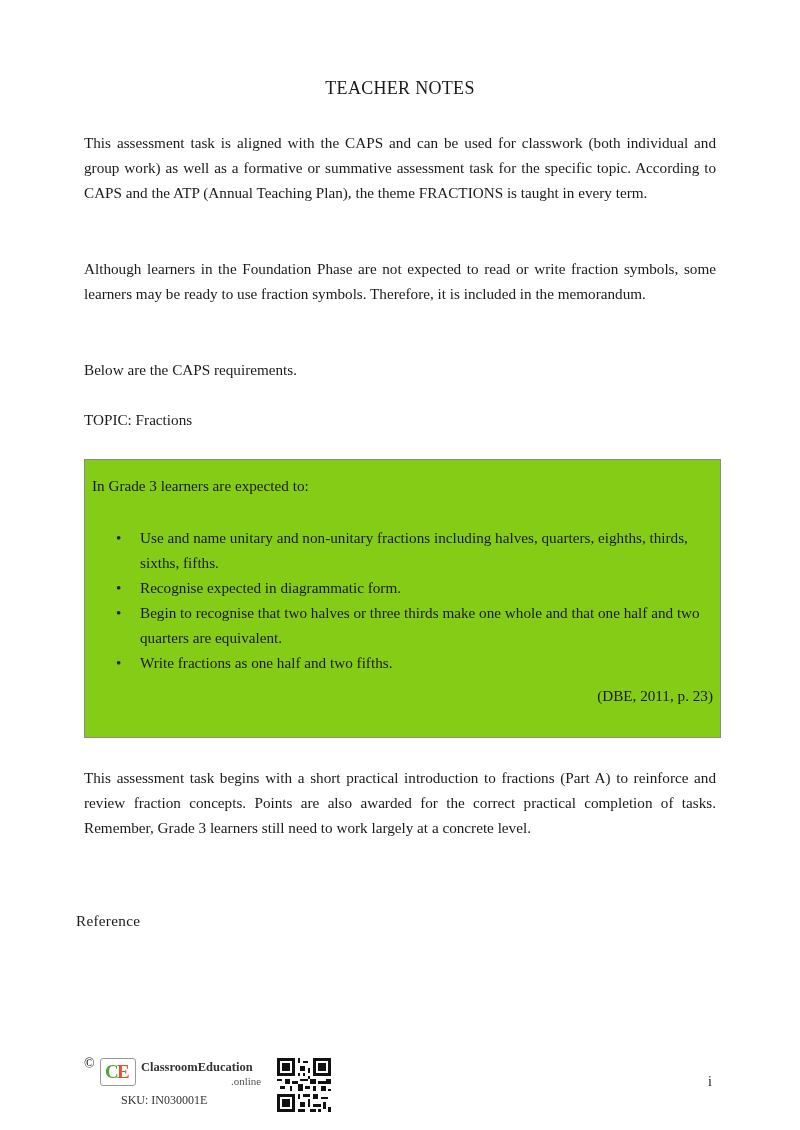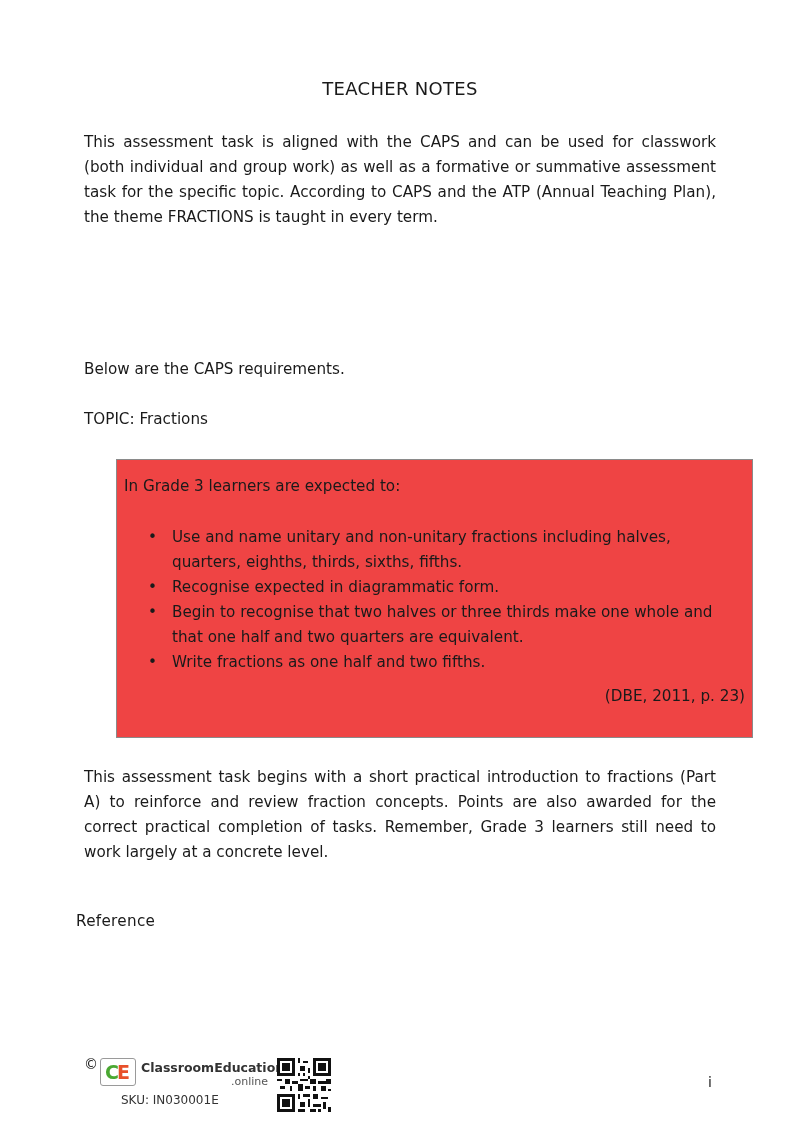--- a/index.html
+++ b/index.html
@@ -5,7 +5,7 @@
   html, body { margin:0; padding:0; background:#ffffff; }
   body { width:800px; height:1130px; position:relative; overflow:hidden;
          font-family:"DejaVu Sans", sans-serif; color:#1a1a1a; }
-  .page { position:absolute; left:0; top:0; width:800px; height:1090px; }
+  .page { position:absolute; left:0; top:0; width:800px; height:1090px;font-family:Liberation Serif, serif; }
   .title { position:absolute; top:78px; left:0; width:800px; text-align:center;
            font-size:18px; letter-spacing:0.3px; }
   .para { position:absolute; left:84px; width:632px; font-size:15.2px; line-height:25px;

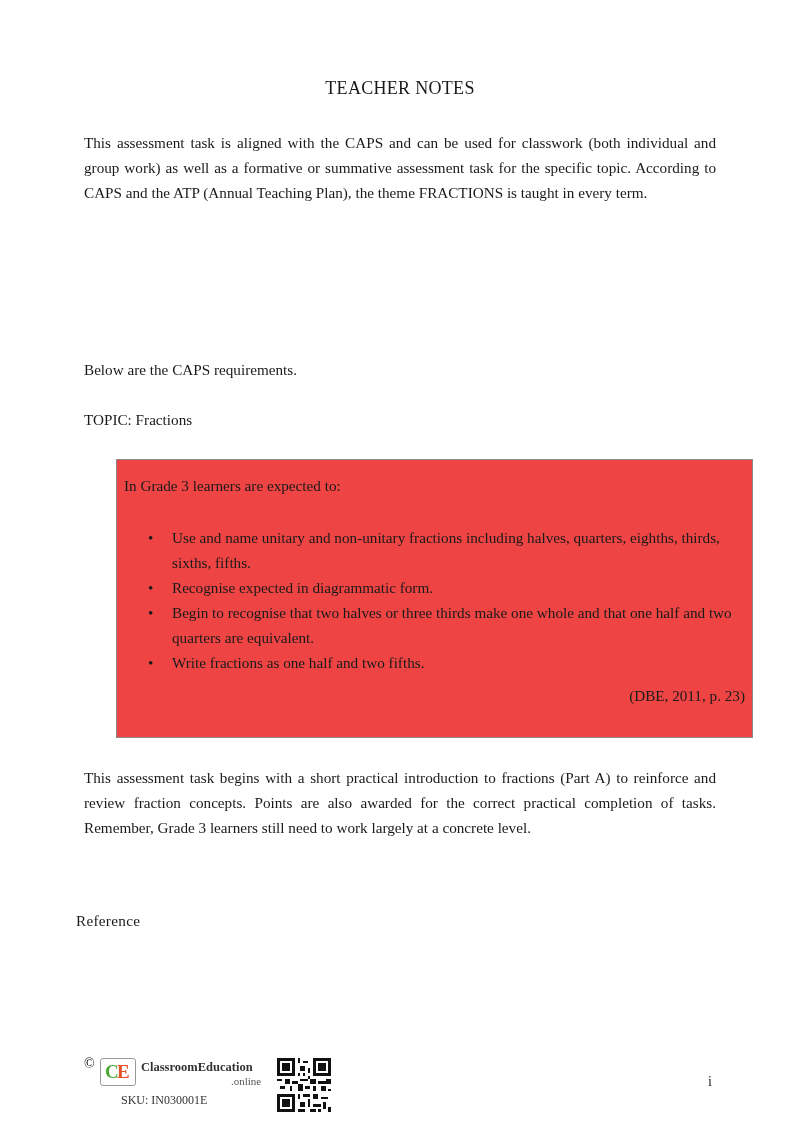--- a/index.html
+++ b/index.html
@@ -44,6 +44,7 @@
   <div class="title">TEACHER NOTES</div>
 
   <p class="para p1">This assessment task is aligned with the CAPS and can be used for classwork (both individual and group work) as well as a formative or summative assessment task for the specific topic. According to CAPS and the ATP (Annual Teaching Plan), the theme FRACTIONS is taught in every term.</p>
+  <p class="para p2">Although learners in the Foundation Phase are not expected to read or write fraction symbols, some learners may be ready to use fraction symbols. Therefore, it is included in the memorandum.</p>
   <p class="para p3">Below are the CAPS requirements.</p>
   <p class="para p4">TOPIC: Fractions</p>
 

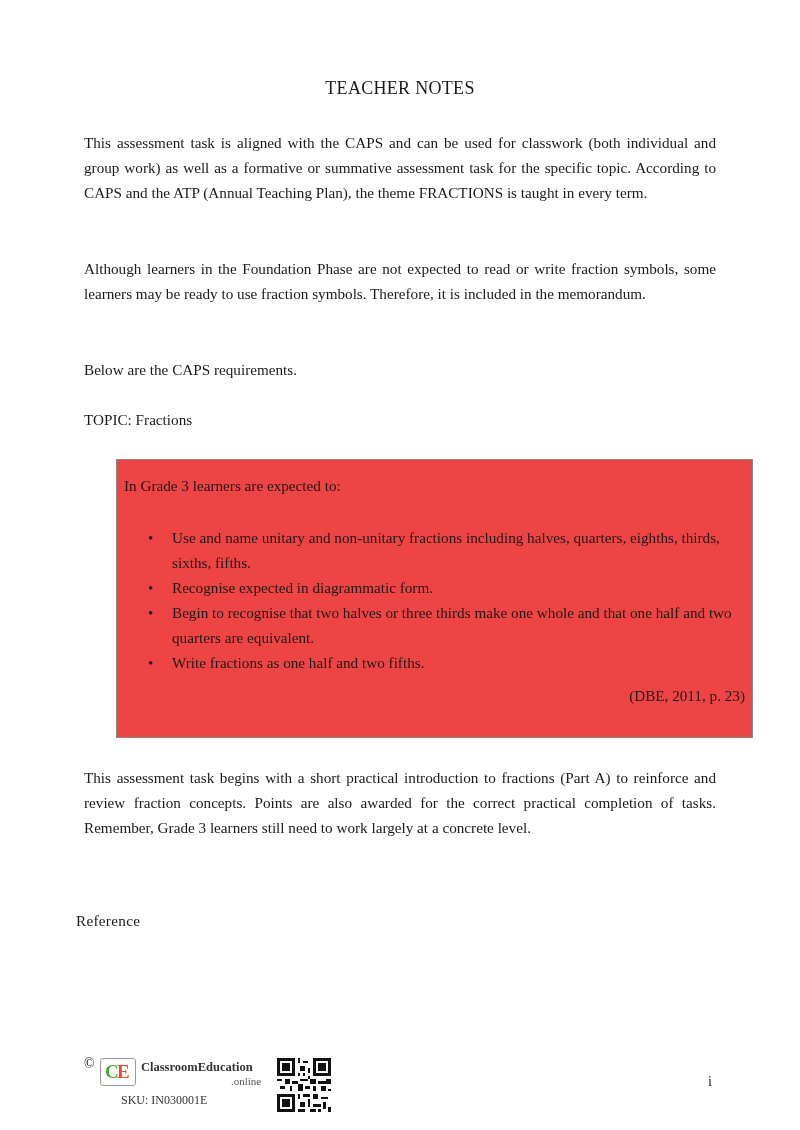--- a/index.html
+++ b/index.html
@@ -15,7 +15,7 @@
   .p3 { top:357px; }
   .p4 { top:407px; }
   .box { position:absolute; left:84px; top:459px; width:637px; height:279px;
-         background:#ef4444; border:1px solid #8a8a8a; box-sizing:border-box;margin-left:32px; }
+         background:#84cc16; border:1px solid #8a8a8a; box-sizing:border-box; }
   .box-intro { position:absolute; left:7px; top:17px; font-size:15.2px; }
   .box-list { position:absolute; left:26px; top:65px; width:600px; margin:0; padding:0; list-style:none; }
   .box-list li { position:relative; padding-left:29px; font-size:15.2px; line-height:25px; }

